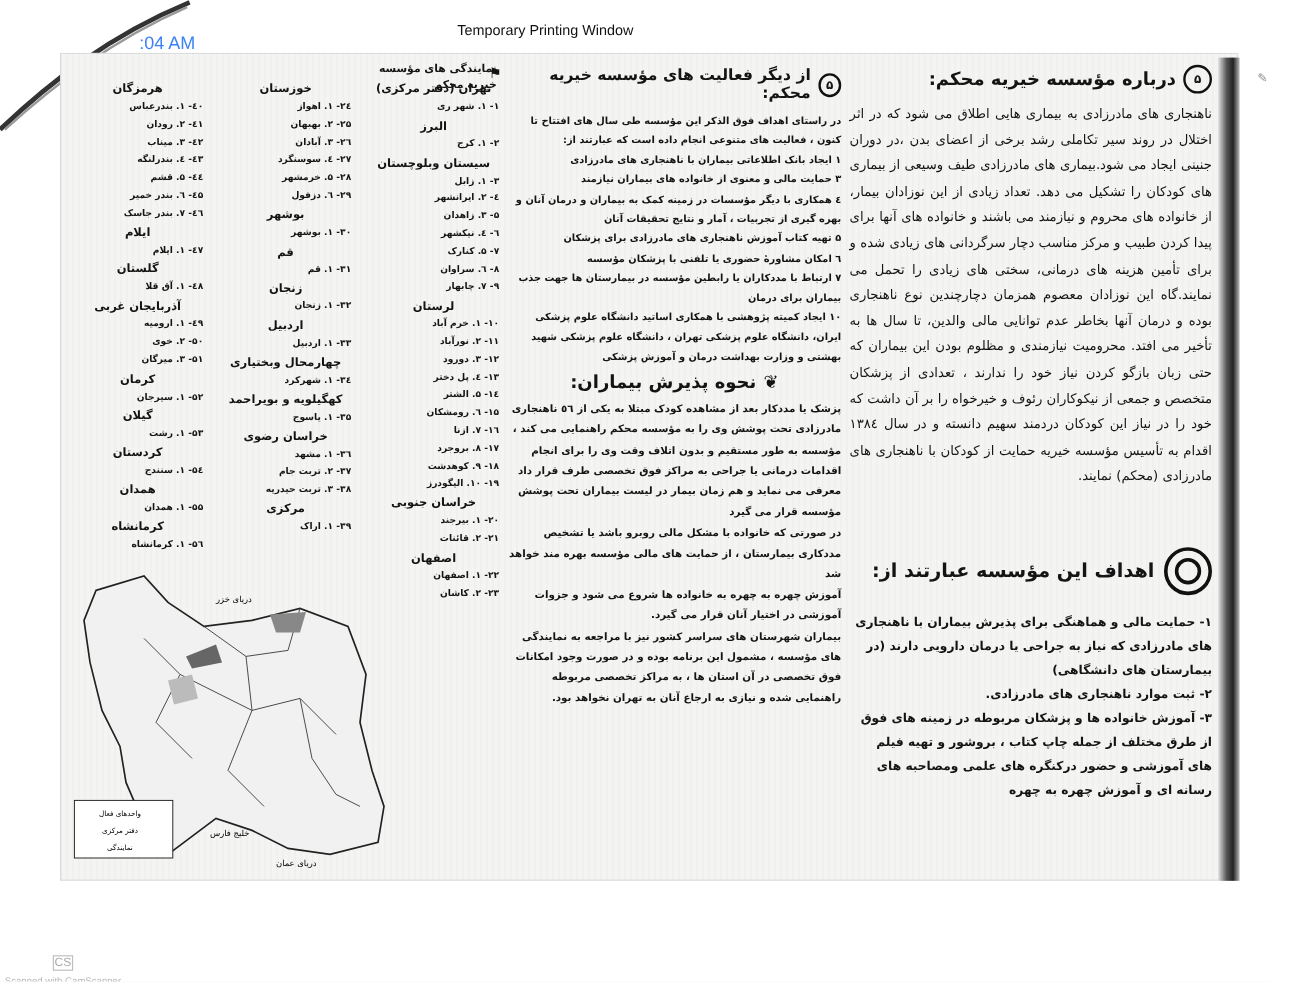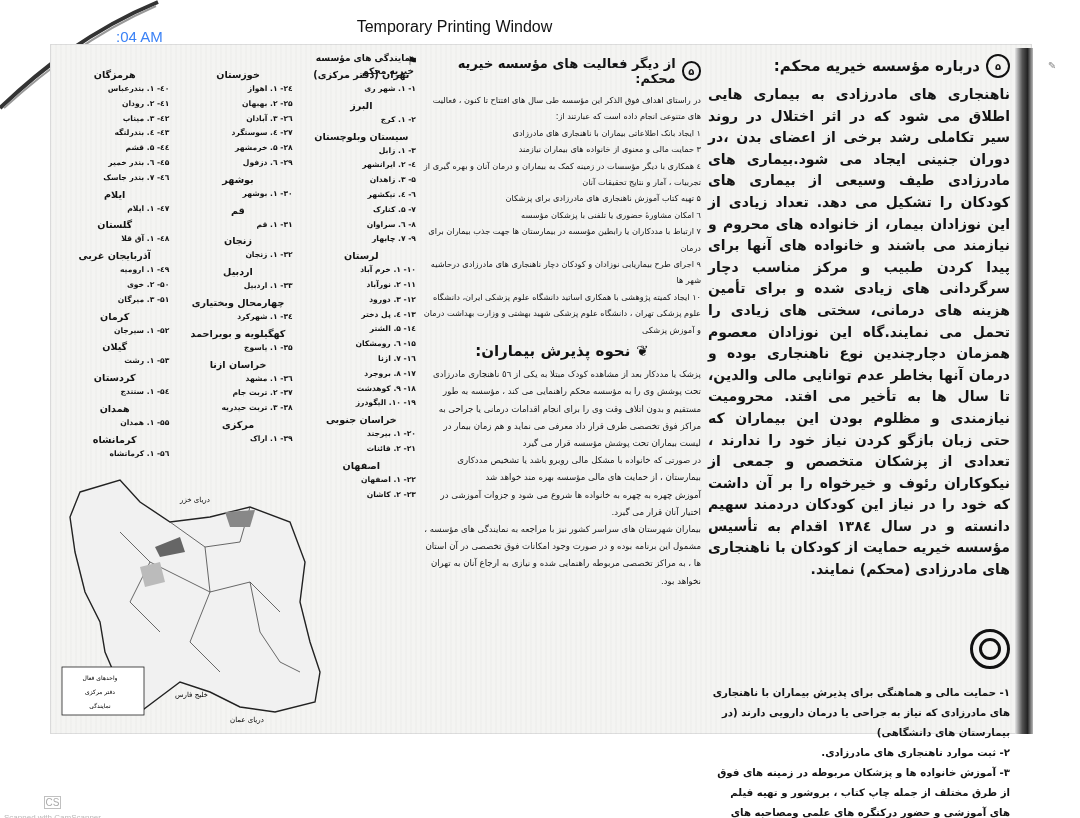--- a/index.html
+++ b/index.html
@@ -4,7 +4,7 @@
 <style>
   html,body{margin:0;padding:0;}
   body{width:1080px;height:818px;background:#ffffff;position:relative;overflow:hidden;font-family:"DejaVu Sans",sans-serif;color:#141414;}
-  .hdr-title{position:absolute;top:18px;left:0;width:909px;text-align:center;font-family:"Liberation Sans",sans-serif;font-size:16px;color:#111;}
+  .hdr-title{position:absolute;top:18px;left:0;width:909px;text-align:center;font-family:"Liberation Sans",sans-serif;font-size:12px;color:#111;}
   .hdr-time{position:absolute;top:28px;left:116px;font-family:"Liberation Sans",sans-serif;font-size:15px;color:#3b82f6;}
   .curl{position:absolute;top:0;left:0;width:160px;height:110px;}
   .paper{position:absolute;top:44px;left:50px;width:982px;height:690px;background:#f4f4f2;box-shadow:0 0 0 1px #ddd inset;}

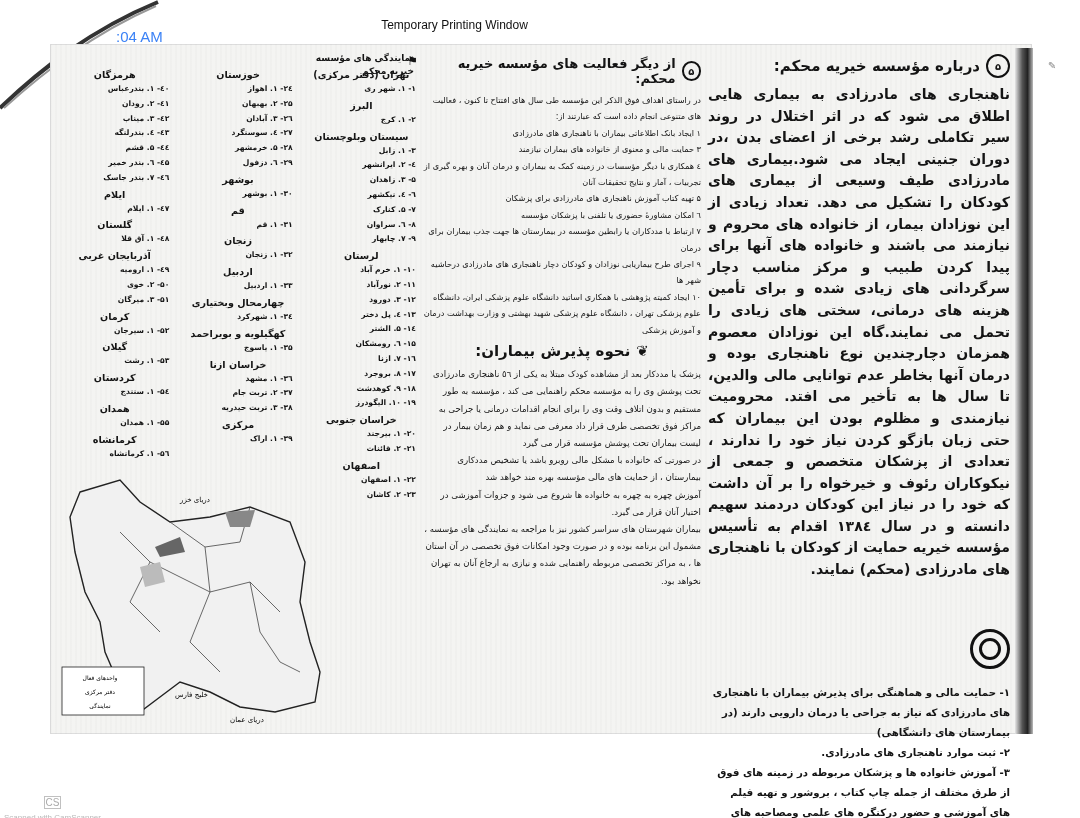--- a/index.html
+++ b/index.html
@@ -17,7 +17,7 @@
   .h1{font-weight:bold;font-size:15px;margin:0 0 6px 0;display:flex;align-items:center;gap:6px;}
   .h1 .ic{display:inline-flex;width:20px;height:20px;border:2px solid #111;border-radius:50%;align-items:center;justify-content:center;font-size:10px;}
   .para{font-size:14px;line-height:21.6px;font-weight:bold;text-align:justify;text-align-last:right;}
-  .small{font-size:8.2px;line-height:16.4px;font-weight:normal;}
+  .small{font-size:8.2px;line-height:16.4px;font-weight:bold;}
   .goals .item{font-size:10.2px;line-height:20px;font-weight:bold;}
   .target{width:34px;height:34px;border:3px solid #111;border-radius:50%;display:inline-flex;align-items:center;justify-content:center;}
   .target::before{content:"";width:16px;height:16px;border:3px solid #111;border-radius:50%;}

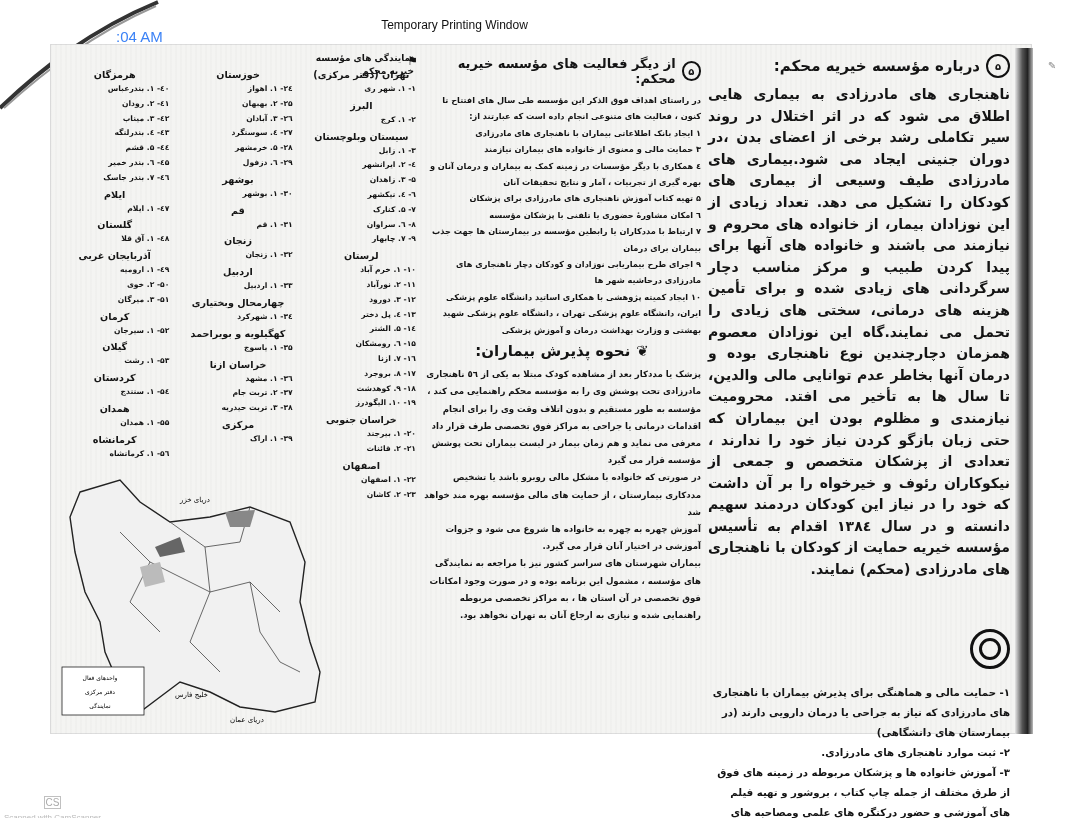--- a/index.html
+++ b/index.html
@@ -16,7 +16,7 @@
   .col-left{left:56px;top:52px;width:364px;}
   .h1{font-weight:bold;font-size:15px;margin:0 0 6px 0;display:flex;align-items:center;gap:6px;}
   .h1 .ic{display:inline-flex;width:20px;height:20px;border:2px solid #111;border-radius:50%;align-items:center;justify-content:center;font-size:10px;}
-  .para{font-size:14px;line-height:21.6px;font-weight:bold;text-align:justify;text-align-last:right;}
+  .para{font-size:11px;line-height:21.6px;font-weight:normal;text-align:justify;text-align-last:right;}
   .small{font-size:8.2px;line-height:16.4px;font-weight:bold;}
   .goals .item{font-size:10.2px;line-height:20px;font-weight:bold;}
   .target{width:34px;height:34px;border:3px solid #111;border-radius:50%;display:inline-flex;align-items:center;justify-content:center;}

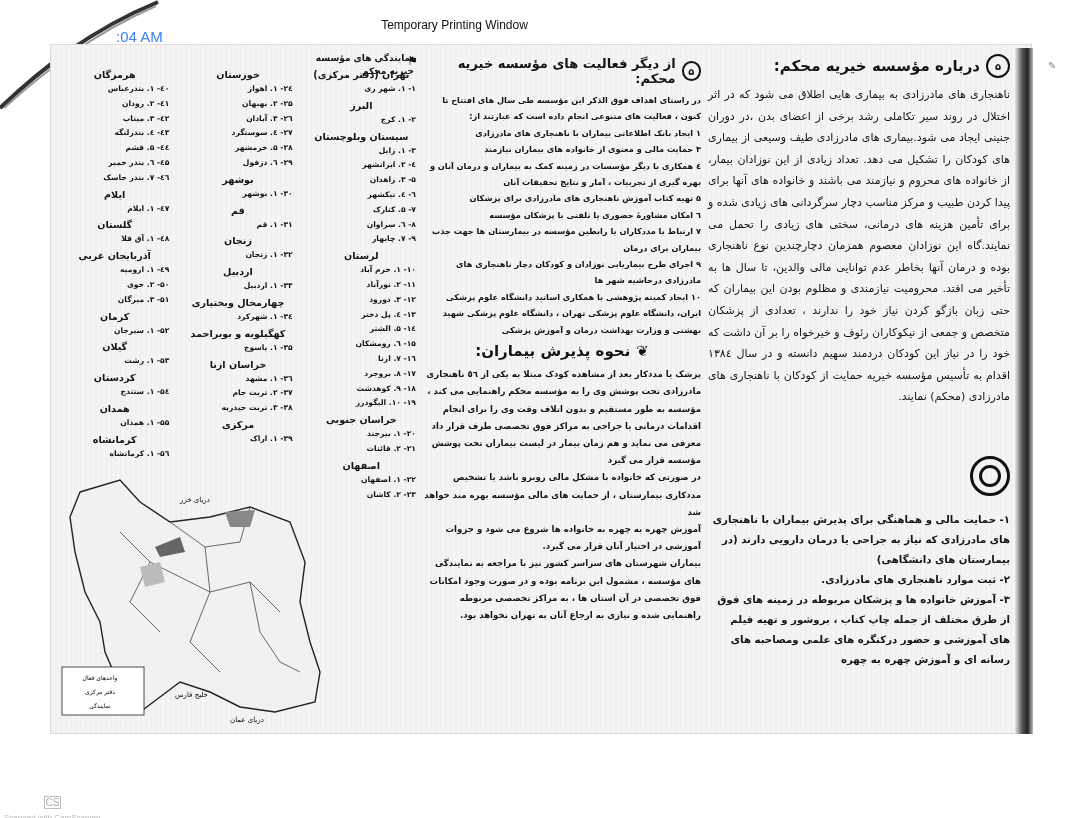--- a/index.html
+++ b/index.html
@@ -76,7 +76,6 @@
   <div class="small">۵ تهیه کتاب آموزش ناهنجاری های مادرزادی برای پزشکان</div>
   <div class="small">٦ امکان مشاورهٔ حضوری یا تلفنی با پزشکان مؤسسه</div>
   <div class="small">۷ ارتباط با مددکاران یا رابطین مؤسسه در بیمارستان ها جهت جذب بیماران برای درمان</div>
-  <div class="small">۹ اجرای طرح بیماریابی نوزادان و کودکان دچار ناهنجاری های مادرزادی درحاشیه شهر ها</div>
   <div class="small">۱۰ ایجاد کمیته پژوهشی با همکاری اساتید دانشگاه علوم پزشکی ایران، دانشگاه علوم پزشکی تهران ، دانشگاه علوم پزشکی شهید بهشتی و وزارت بهداشت درمان و آموزش پزشکی</div>
 
   <div class="h1" style="font-size:15px;justify-content:center;margin-top:4px">

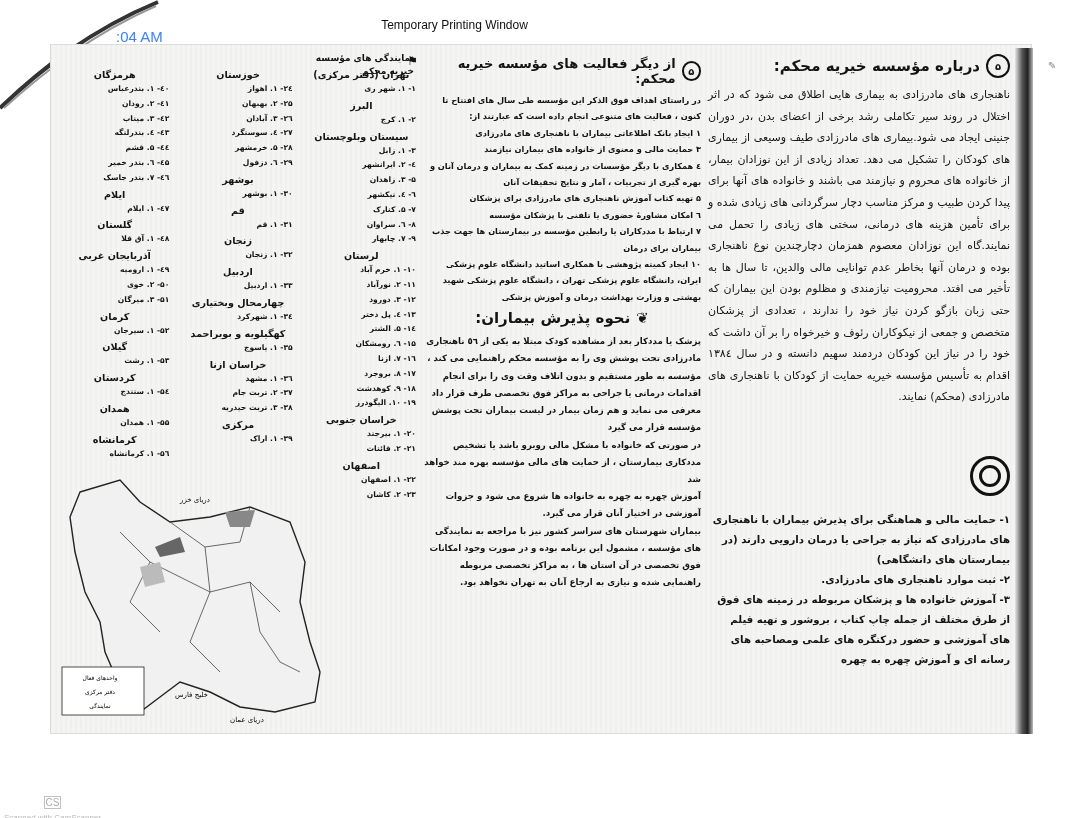--- a/index.html
+++ b/index.html
@@ -145,7 +145,7 @@
         <div class="city">۳٤- ۱. شهرکرد</div>
         <div class="prov">کهگیلویه و بویراحمد</div>
         <div class="city">۳۵- ۱. یاسوج</div>
-        <div class="prov">خراسان ازنا</div>
+        <div class="prov">خراسان رضوی</div>
         <div class="city">۳٦- ۱. مشهد</div>
         <div class="city">۳۷- ۲. تربت جام</div>
         <div class="city">۳۸- ۳. تربت حیدریه</div>

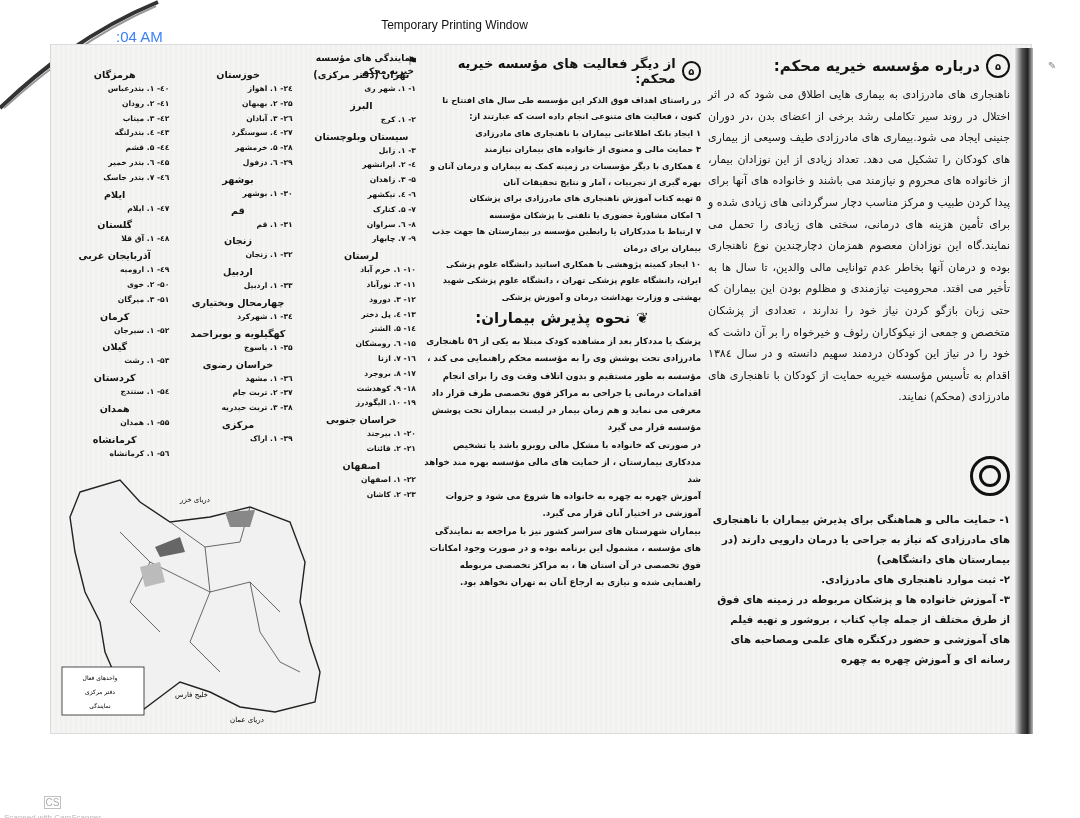--- a/index.html
+++ b/index.html
@@ -57,6 +57,7 @@
   <div class="goals">
     <div class="goals-h">
       <span class="target"></span>
+      <span>اهداف این مؤسسه عبارتند از:</span>
     </div>
     <div class="item">۱- حمایت مالی و هماهنگی برای پذیرش بیماران با ناهنجاری های مادرزادی که نیاز به جراحی یا درمان دارویی دارند (در بیمارستان های دانشگاهی)</div>
     <div class="item">۲- ثبت موارد ناهنجاری های مادرزادی.</div>

